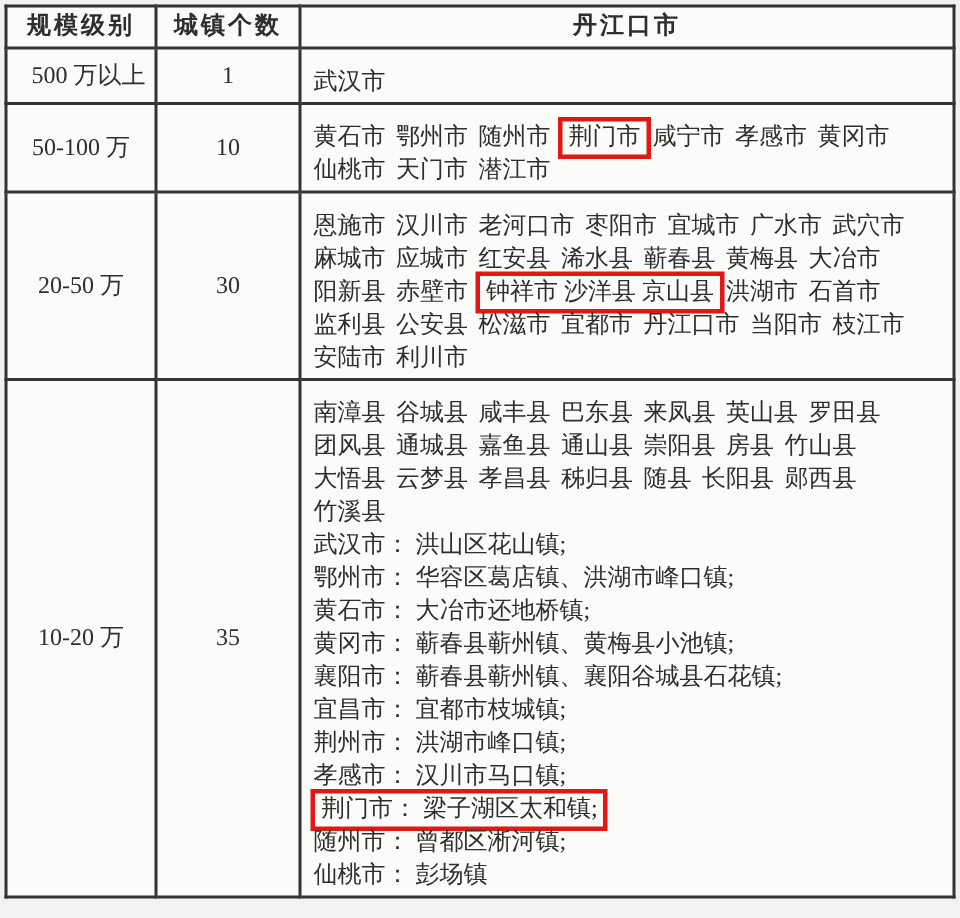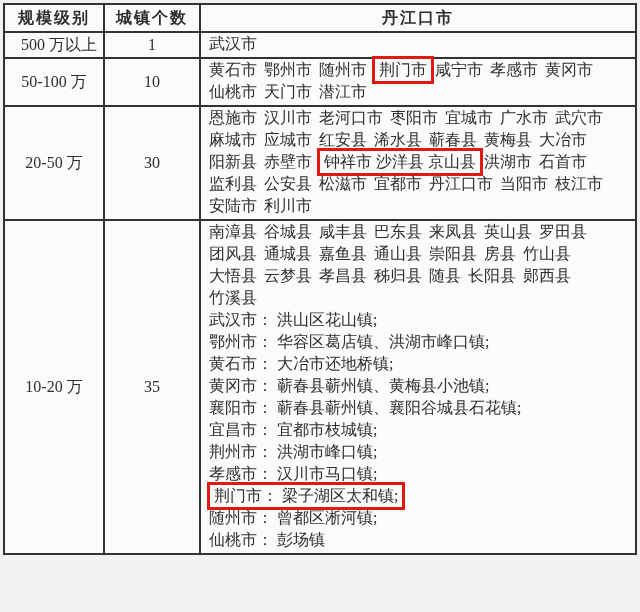--- a/index.html
+++ b/index.html
@@ -52,7 +52,7 @@
   }
   td.names-cell{
     text-align:left;
-    padding:0 5px 2px 8px;
+    padding:11px 5px 2px 8px;
   }
   .block{margin:0}
   .seg{

